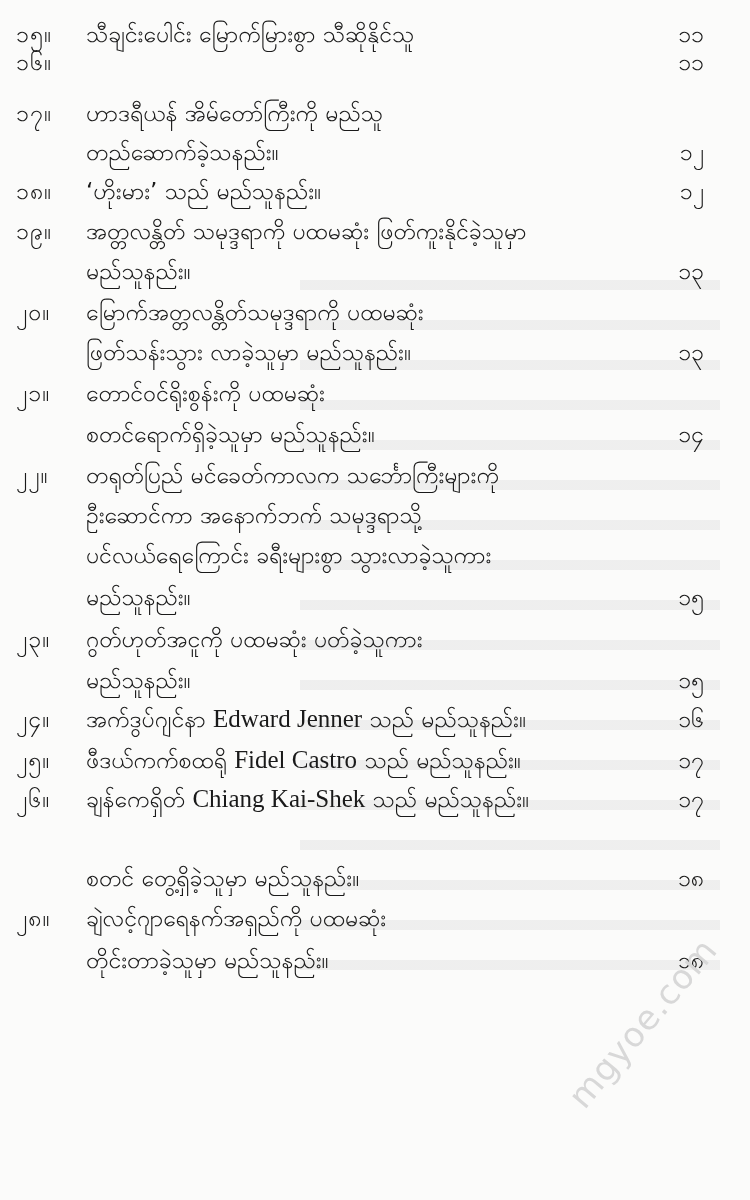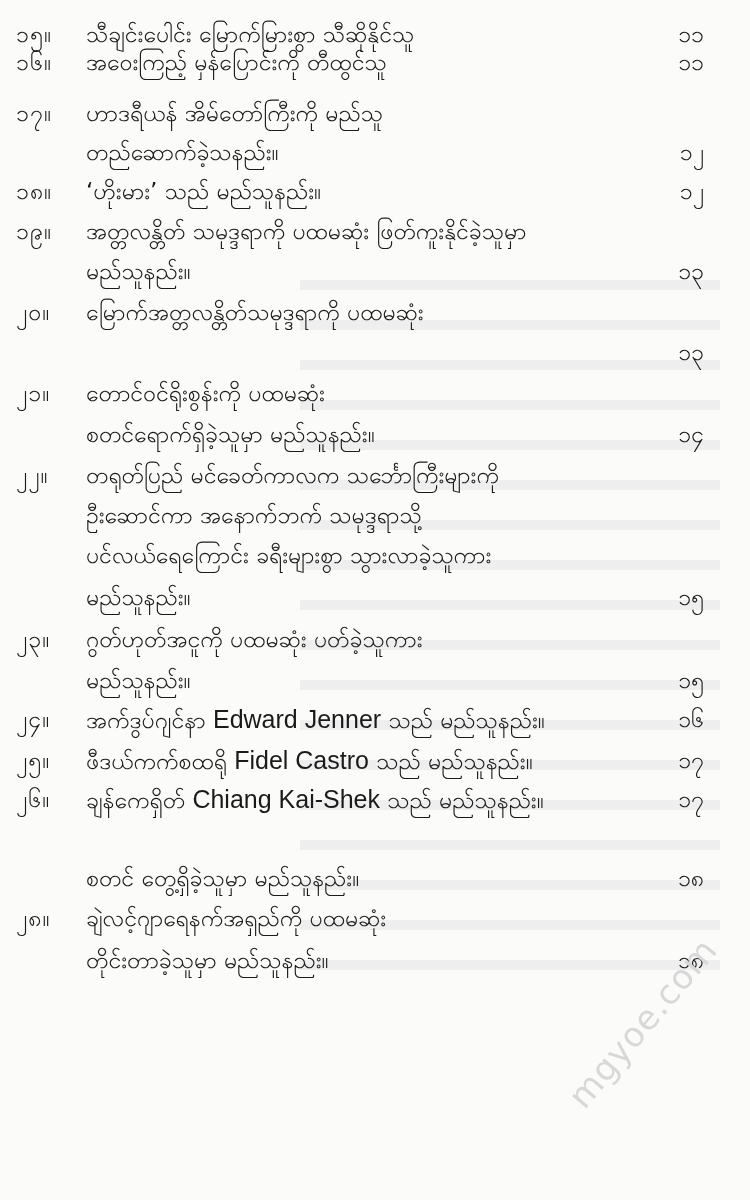--- a/index.html
+++ b/index.html
@@ -67,7 +67,6 @@
 
   <div class="line" style="top:42px">
     <span class="num">၁၆။</span>
-    <span class="text">အဝေးကြည့် မှန်ပြောင်းကို တီထွင်သူ</span>
     <span class="page-no">၁၁</span>
   </div>
 

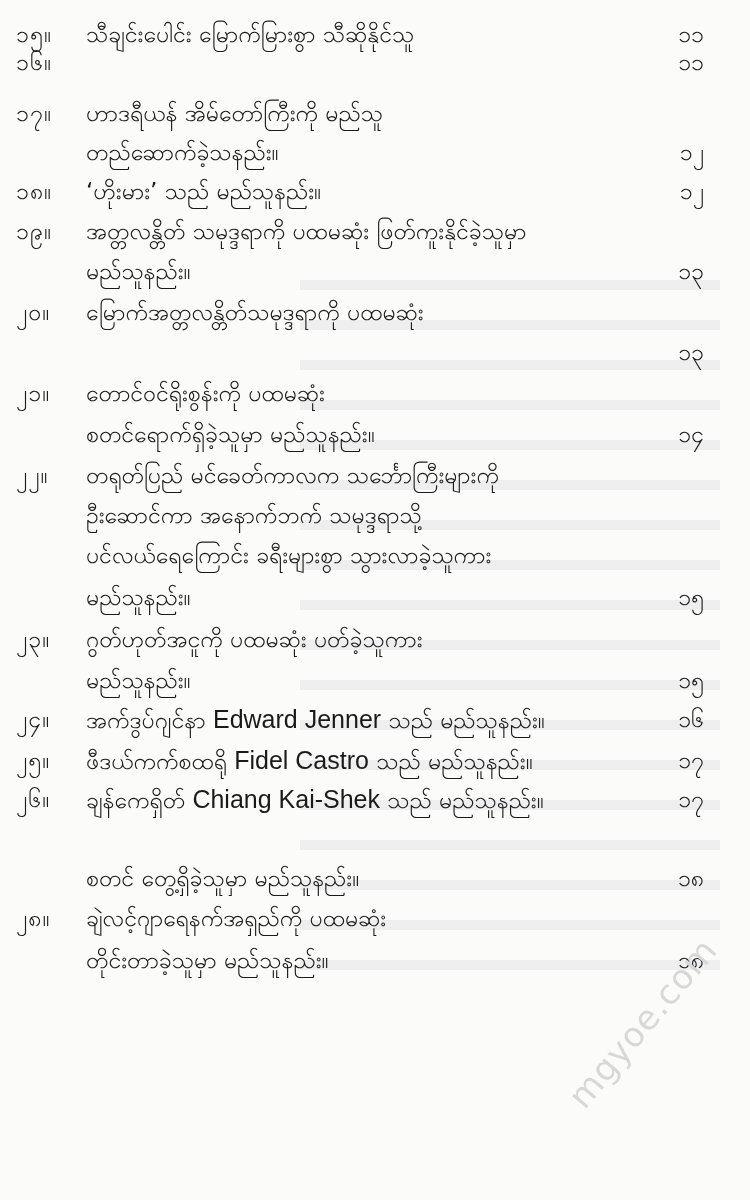--- a/index.html
+++ b/index.html
@@ -99,6 +99,7 @@
     <span class="text">မြောက်အတ္တလန္တိတ်သမုဒ္ဒရာကို ပထမဆုံး</span>
   </div>
   <div class="line" style="top:332px">
+    <span class="text">ဖြတ်သန်းသွား လာခဲ့သူမှာ မည်သူနည်း။</span>
     <span class="page-no">၁၃</span>
   </div>
 

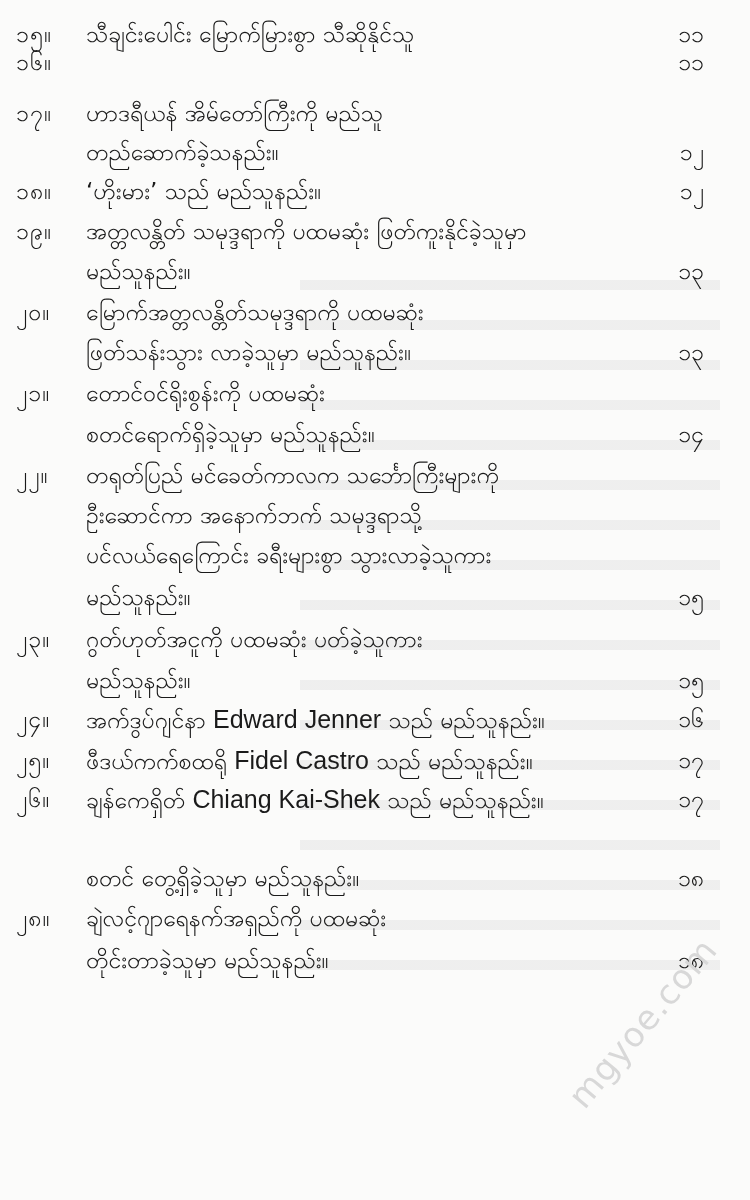--- a/index.html
+++ b/index.html
@@ -35,7 +35,7 @@
       right: 46px;
       text-align: center;
     }
-    .latin { font-family: Liberation Sans, sans-serif; font-size: 25px; }
+    .latin { font-family: Liberation Serif, serif; font-size: 25px; }
     .ghost {
       position: absolute; left: 300px; top: 280px; width: 420px; height: 700px;
       opacity: 0.05;

